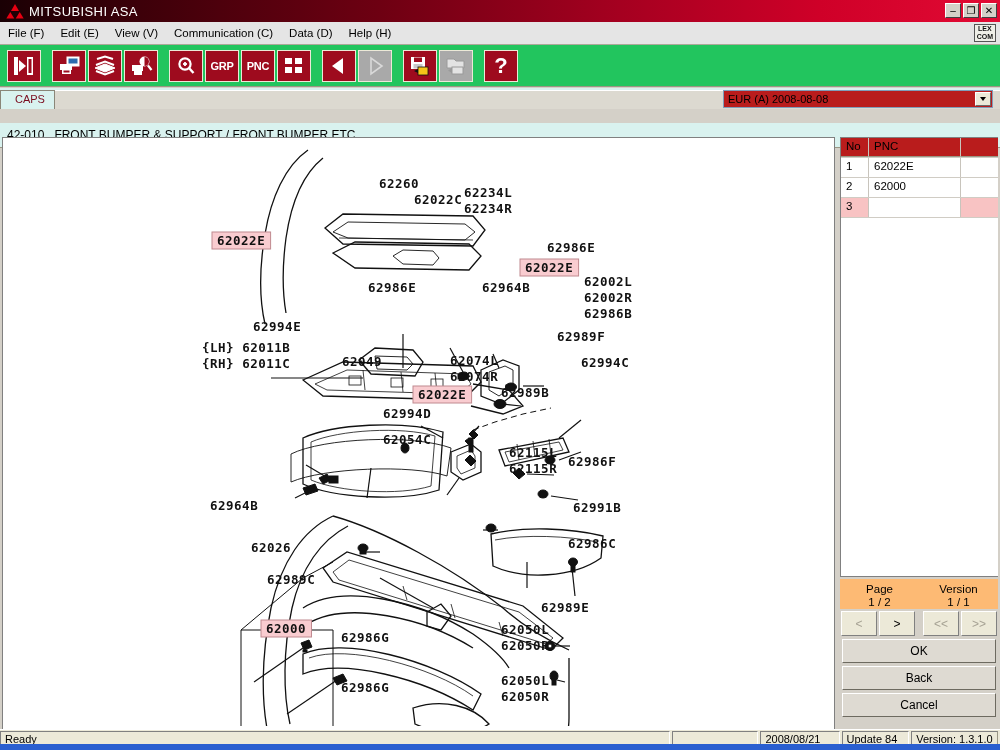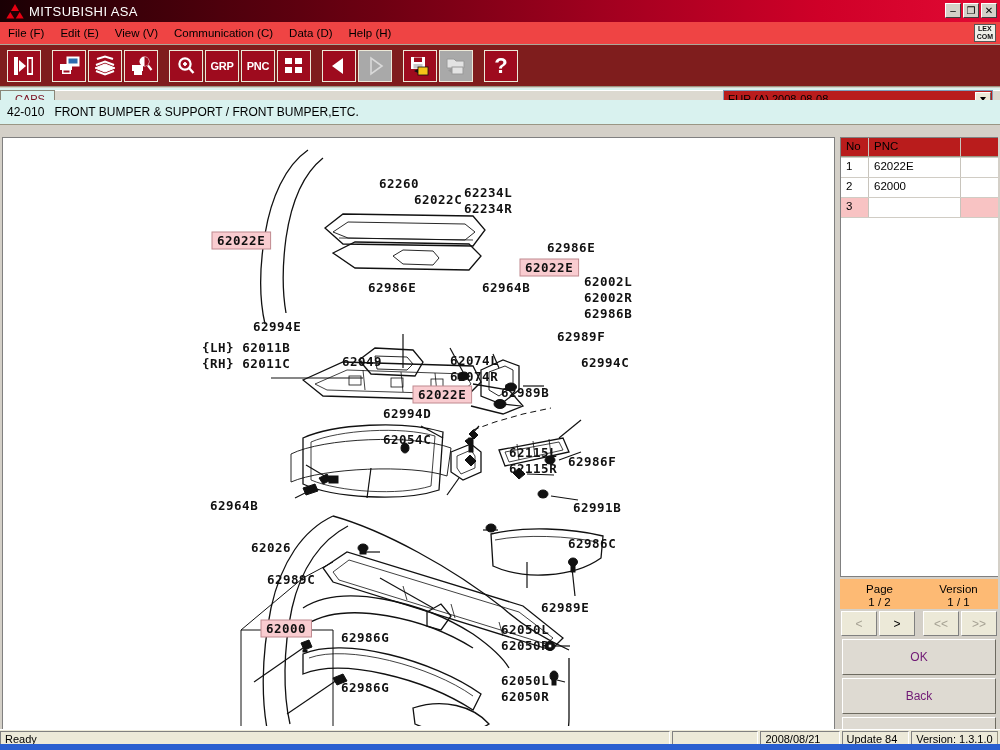--- a/index.html
+++ b/index.html
@@ -34,7 +34,7 @@
   
   .menubar {
     position: absolute; left: 0; top: 22px; width: 1000px; height: 23px;
-    background: #ef4444; border-bottom: 1px solid #aca899;
+    background: #e5e5e5; border-bottom: 1px solid #aca899;
     display: flex; align-items: center;
   }
   .menuitem {

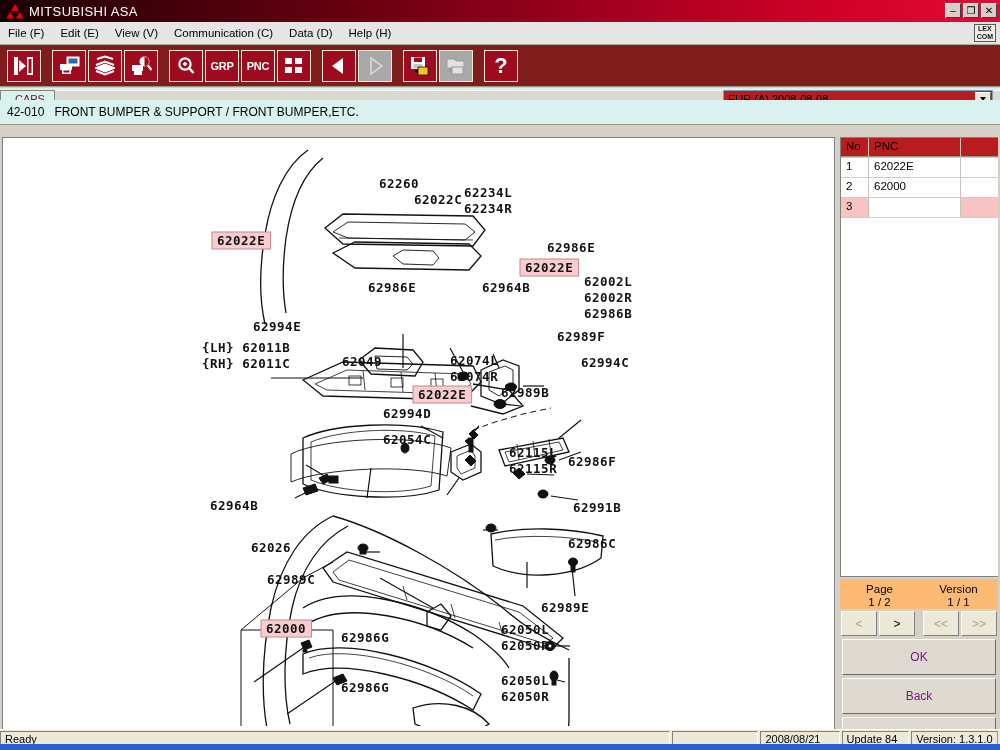--- a/index.html
+++ b/index.html
@@ -50,7 +50,7 @@
   
   .toolbar {
     position: absolute; left: 0; top: 45px; width: 1000px; height: 42px;
-    background: #7f1d1d; border-bottom: 1px solid #9a9684;
+    background: #22c55e; border-bottom: 1px solid #9a9684;
     display: flex; align-items: center; padding-left: 7px; gap: 2px;
   }
   .tbtn {

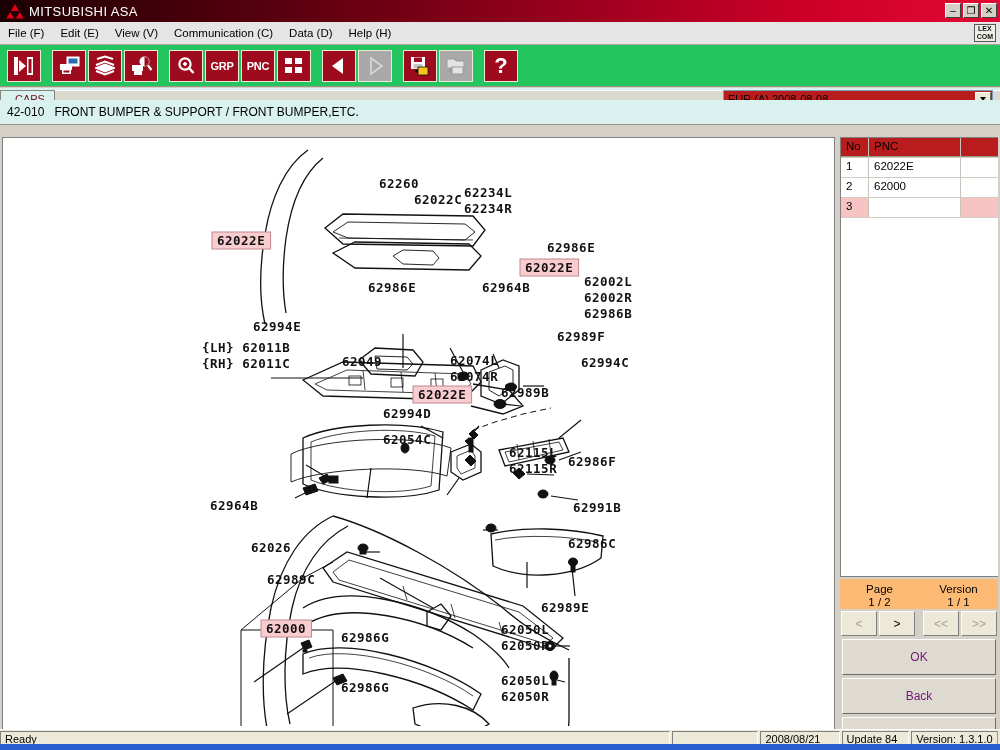--- a/index.html
+++ b/index.html
@@ -97,7 +97,7 @@
   }
 
   .pathbar {
-    position: absolute; left: 0; top: 100px; width: 1000px; height: 25px;
+    position: absolute; left: 0; top: 123px; width: 1000px; height: 25px;
     background: #d9f2ef; border-bottom: 1px solid #9a9684;
     display: flex; align-items: center; padding-left: 7px;
     font-size: 12px; color: #000;

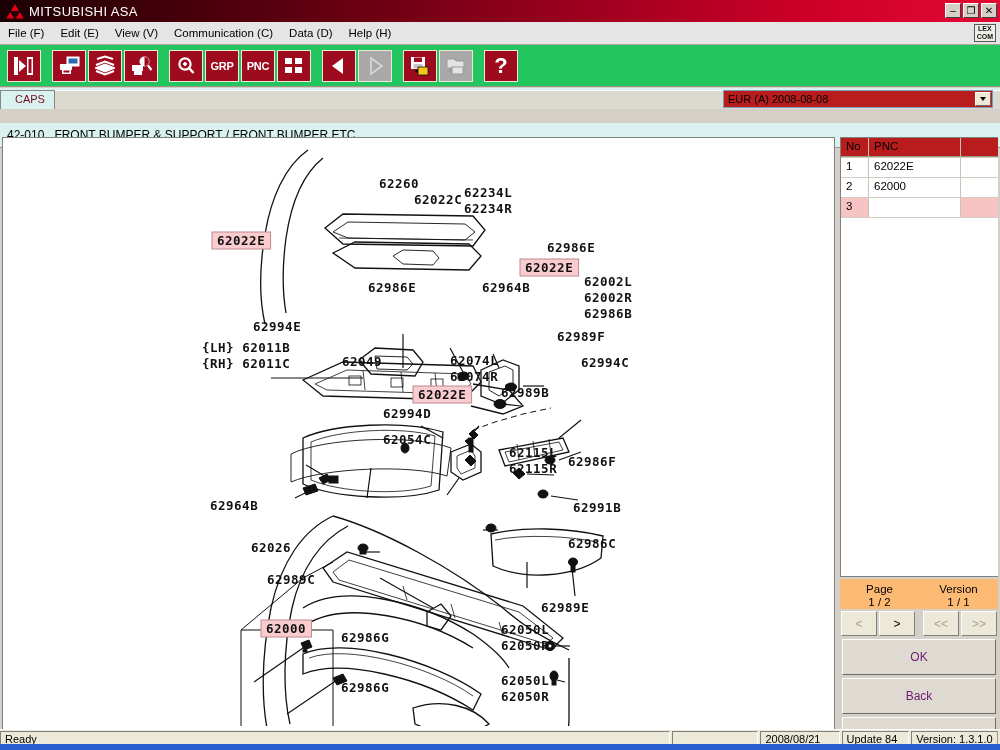--- a/index.html
+++ b/index.html
@@ -148,9 +148,9 @@
   .navbtn.gray { color: #a6a294; }
   .navgap { width: 4px; flex: 0 0 4px; background: transparent; border: none; }
   .bigbtn {
-    margin: 3px 2px 0 2px; height: 36px; background: #dedad2;
+    margin: 3px 2px 0 2px; height: 24px; background: #dedad2;
     border: 1px solid #ffffff; border-right-color: #6d6a60; border-bottom-color: #6d6a60;
-    font-size: 12px; color: #701a75; display: flex; align-items: center; justify-content: center;
+    font-size: 12px; color: #000000; display: flex; align-items: center; justify-content: center;
   }
 
   

